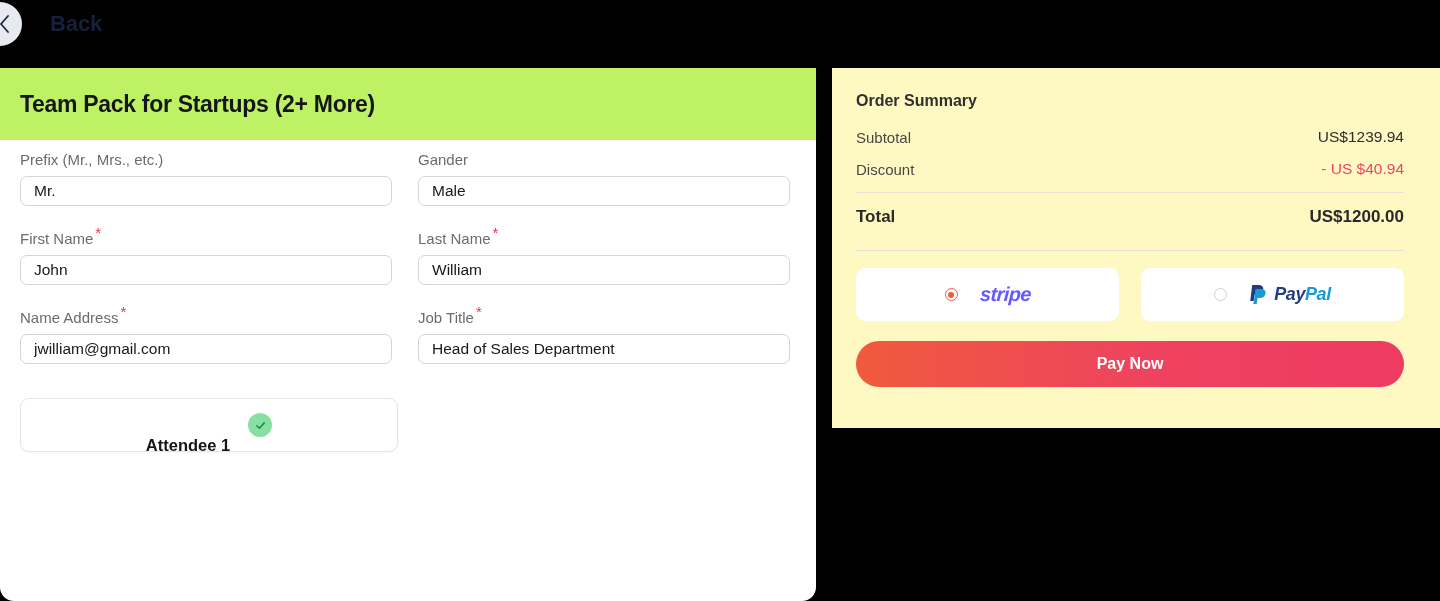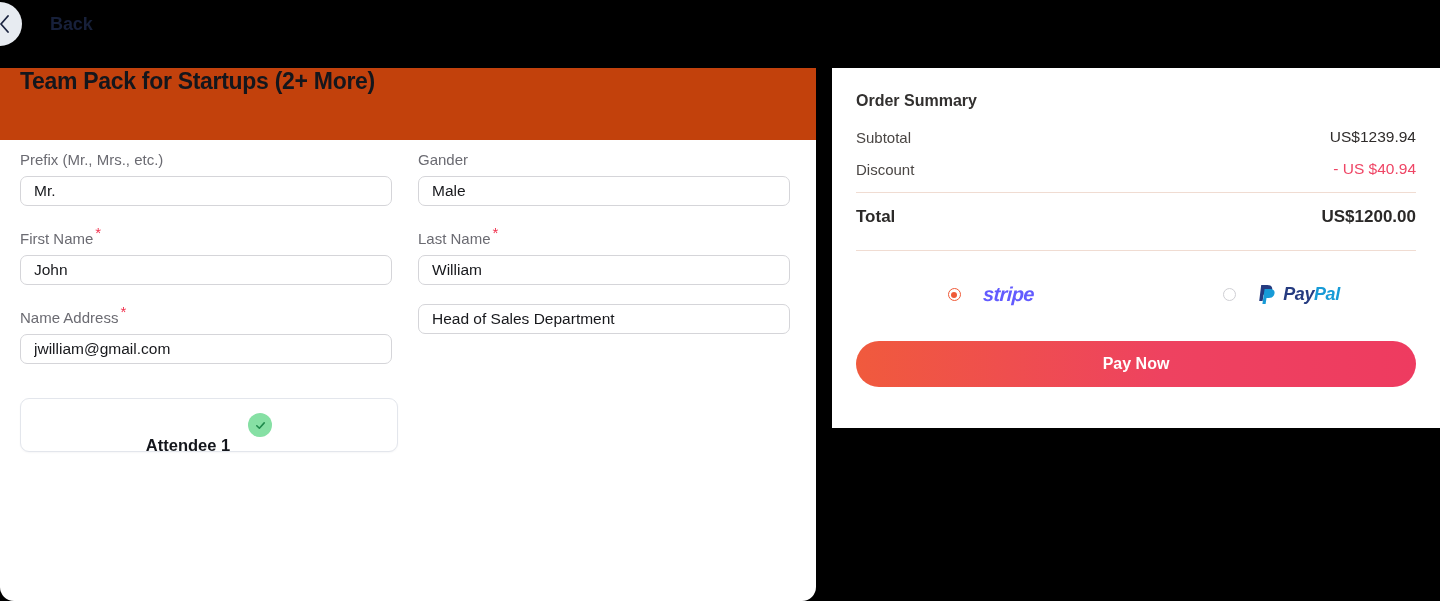--- a/index.html
+++ b/index.html
@@ -47,7 +47,7 @@
   .back-circle svg { display: block; margin-left: 9px; }
   .back-label {
     margin-left: 28px;
-    font-size: 18px;
+    font-size: 22px;
     font-weight: 700;
     color: #17203a;
     letter-spacing: -0.1px;

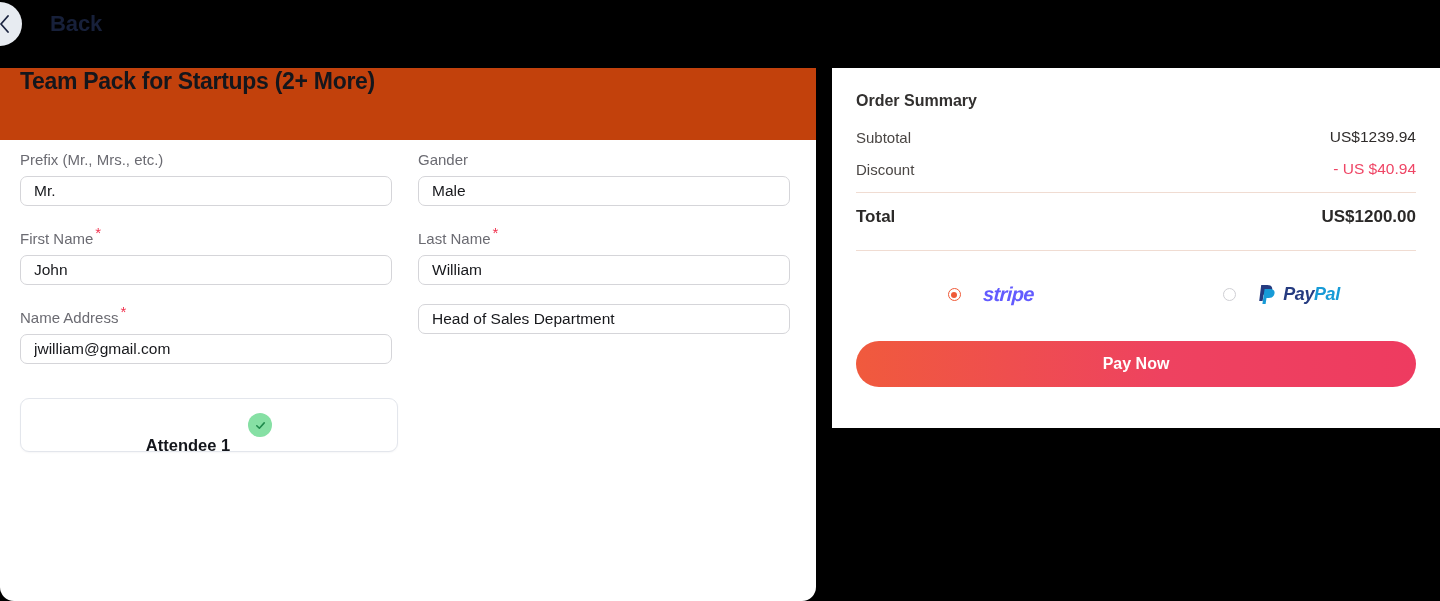--- a/index.html
+++ b/index.html
@@ -65,8 +65,9 @@
   }
   .form-header {
     height: 72px;
-    background: #c2410c;
-    display: flex;
+    background: #bef264;
+    display: flex;
+    align-items: center;
     padding: 0 20px;
   }
   .form-header h1 {

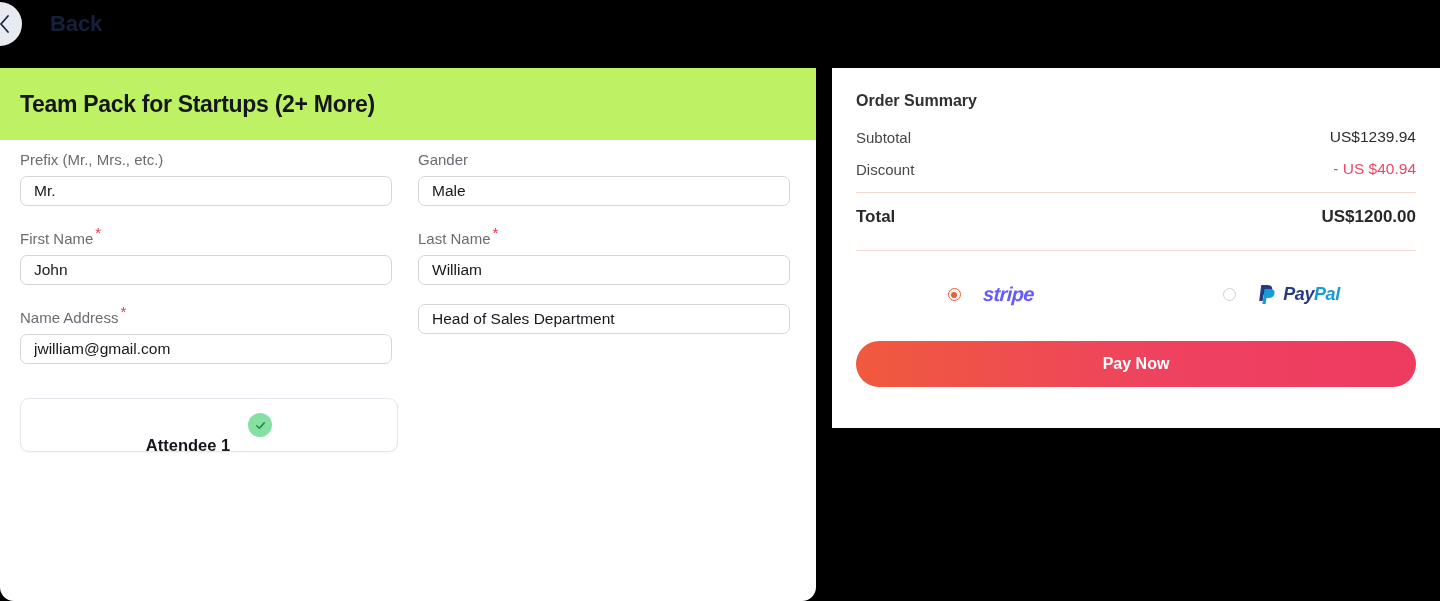--- a/index.html
+++ b/index.html
@@ -150,8 +150,8 @@
     left: 832px; top: 68px;
     width: 608px;
     height: 360px;
-    background: #ffffff;
-    padding: 24px 24px 0 24px;
+    background: #fef9c3;
+    padding: 24px 36px 0 24px;
   }
   .summary-title {
     font-size: 16px;

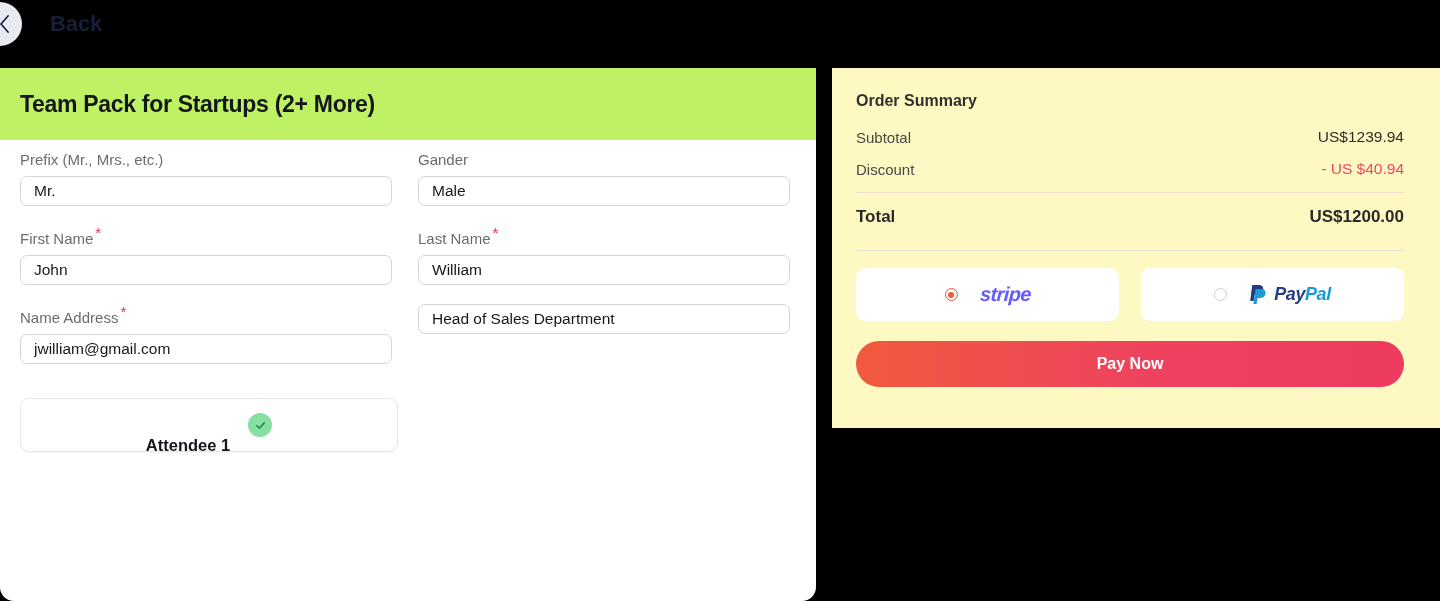--- a/index.html
+++ b/index.html
@@ -325,6 +325,9 @@
           <input class="field-input" type="text" value="jwilliam@gmail.com" style="">
         </div>
         <div class="field">
+          <label class="field-label">
+            <span>Job Title</span><span class="req">*</span>
+          </label>
           <input class="field-input" type="text" value="Head of Sales Department" style="">
         </div>
       </div>

